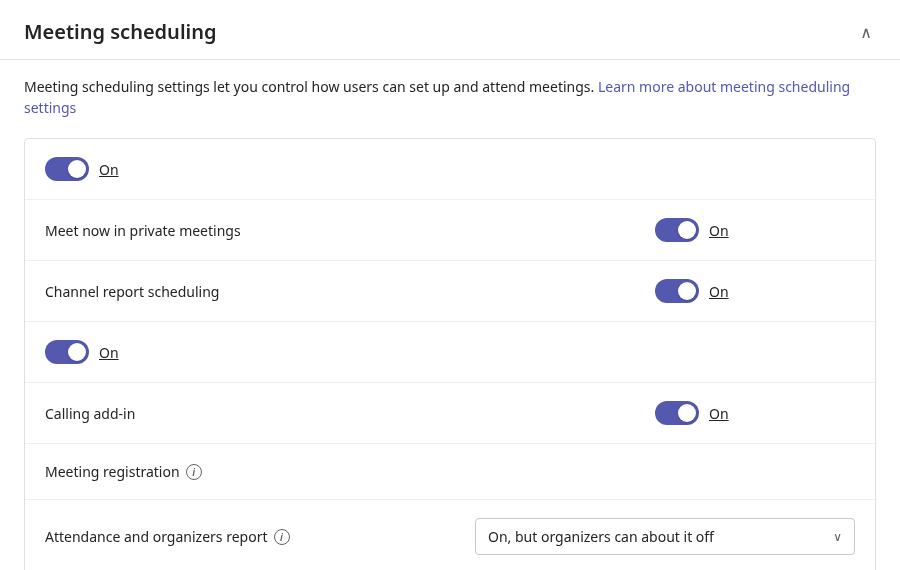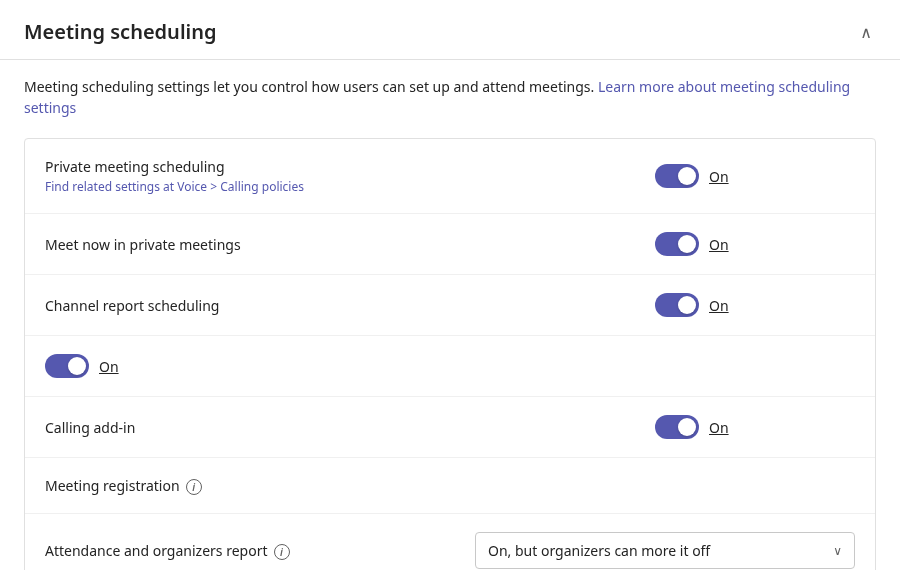--- a/index.html
+++ b/index.html
@@ -196,10 +196,6 @@
   <div class="settings-card">
 
   <div class="setting-row">
-        <div class="setting-label">
-          <span class="setting-label-text">Private meeting scheduling</span>
-          <span class="setting-sublabel">Find related settings at <a href="#">Voice &gt; Calling policies</a></span>
-        </div>
         <div class="setting-control">
           <label class="toggle">
             <input type="checkbox" checked="" style="">

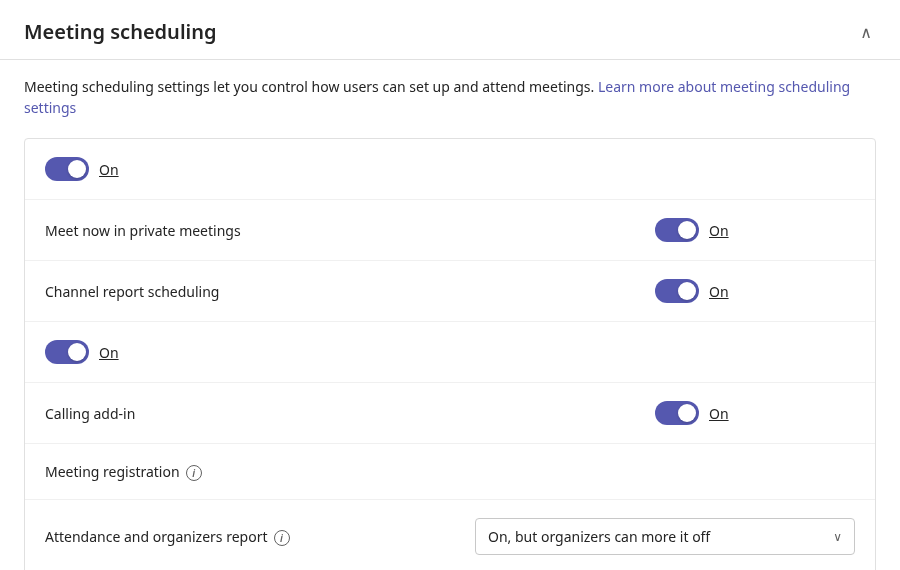--- a/index.html
+++ b/index.html
@@ -84,7 +84,7 @@
     }
     .setting-label-with-info {
       display: flex;
-      align-items: flex-end;
+      align-items: center;
       gap: 6px;
     }
     .info-icon {

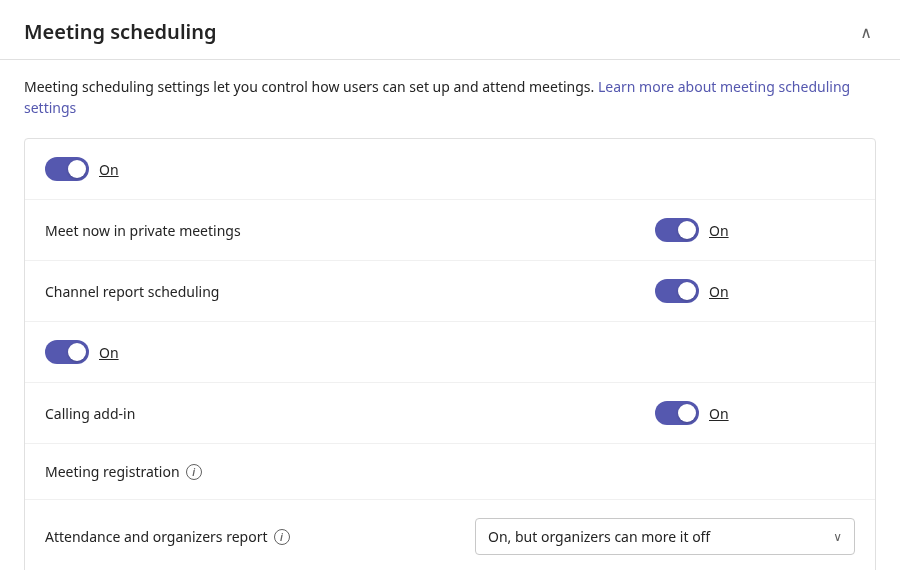--- a/index.html
+++ b/index.html
@@ -276,7 +276,7 @@
         </div>
         <div class="setting-control">
           <div class="dropdown">
-            <span class="dropdown-text">On, but organizers can more it off</span>
+            <span class="dropdown-text">On, but organizers can about it off</span>
             <span class="dropdown-chevron">∨</span>
           </div>
         </div>

